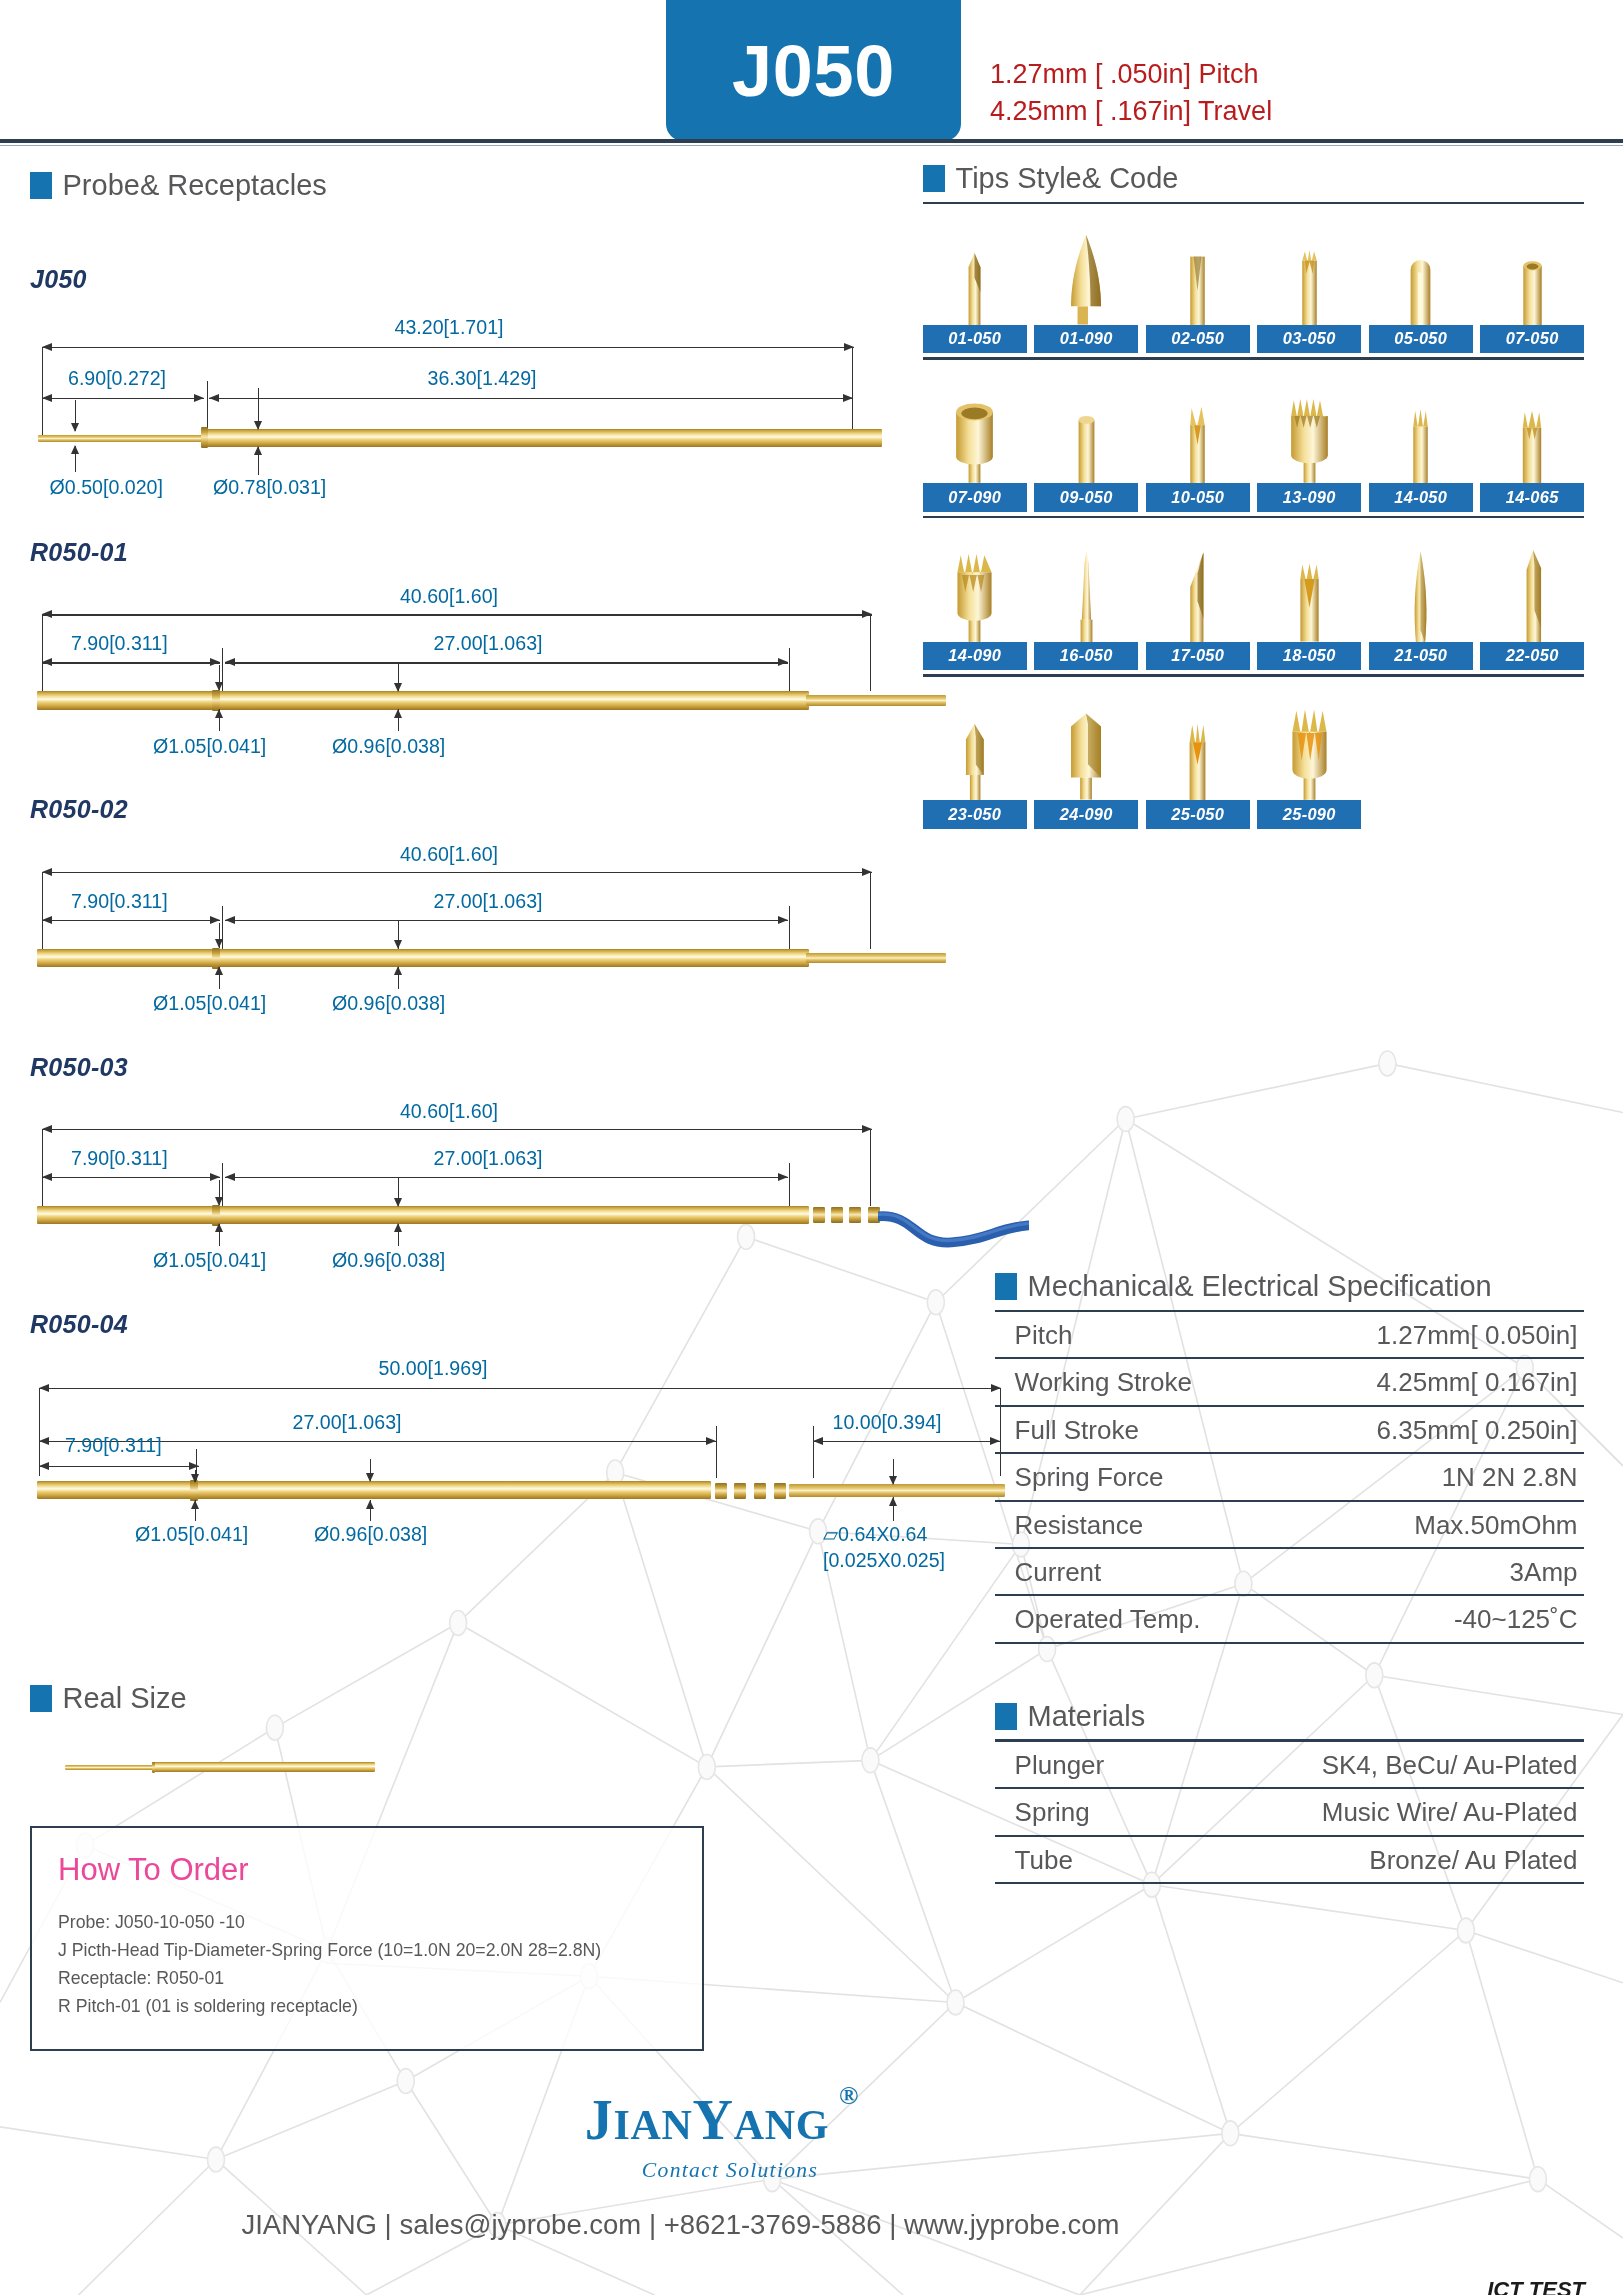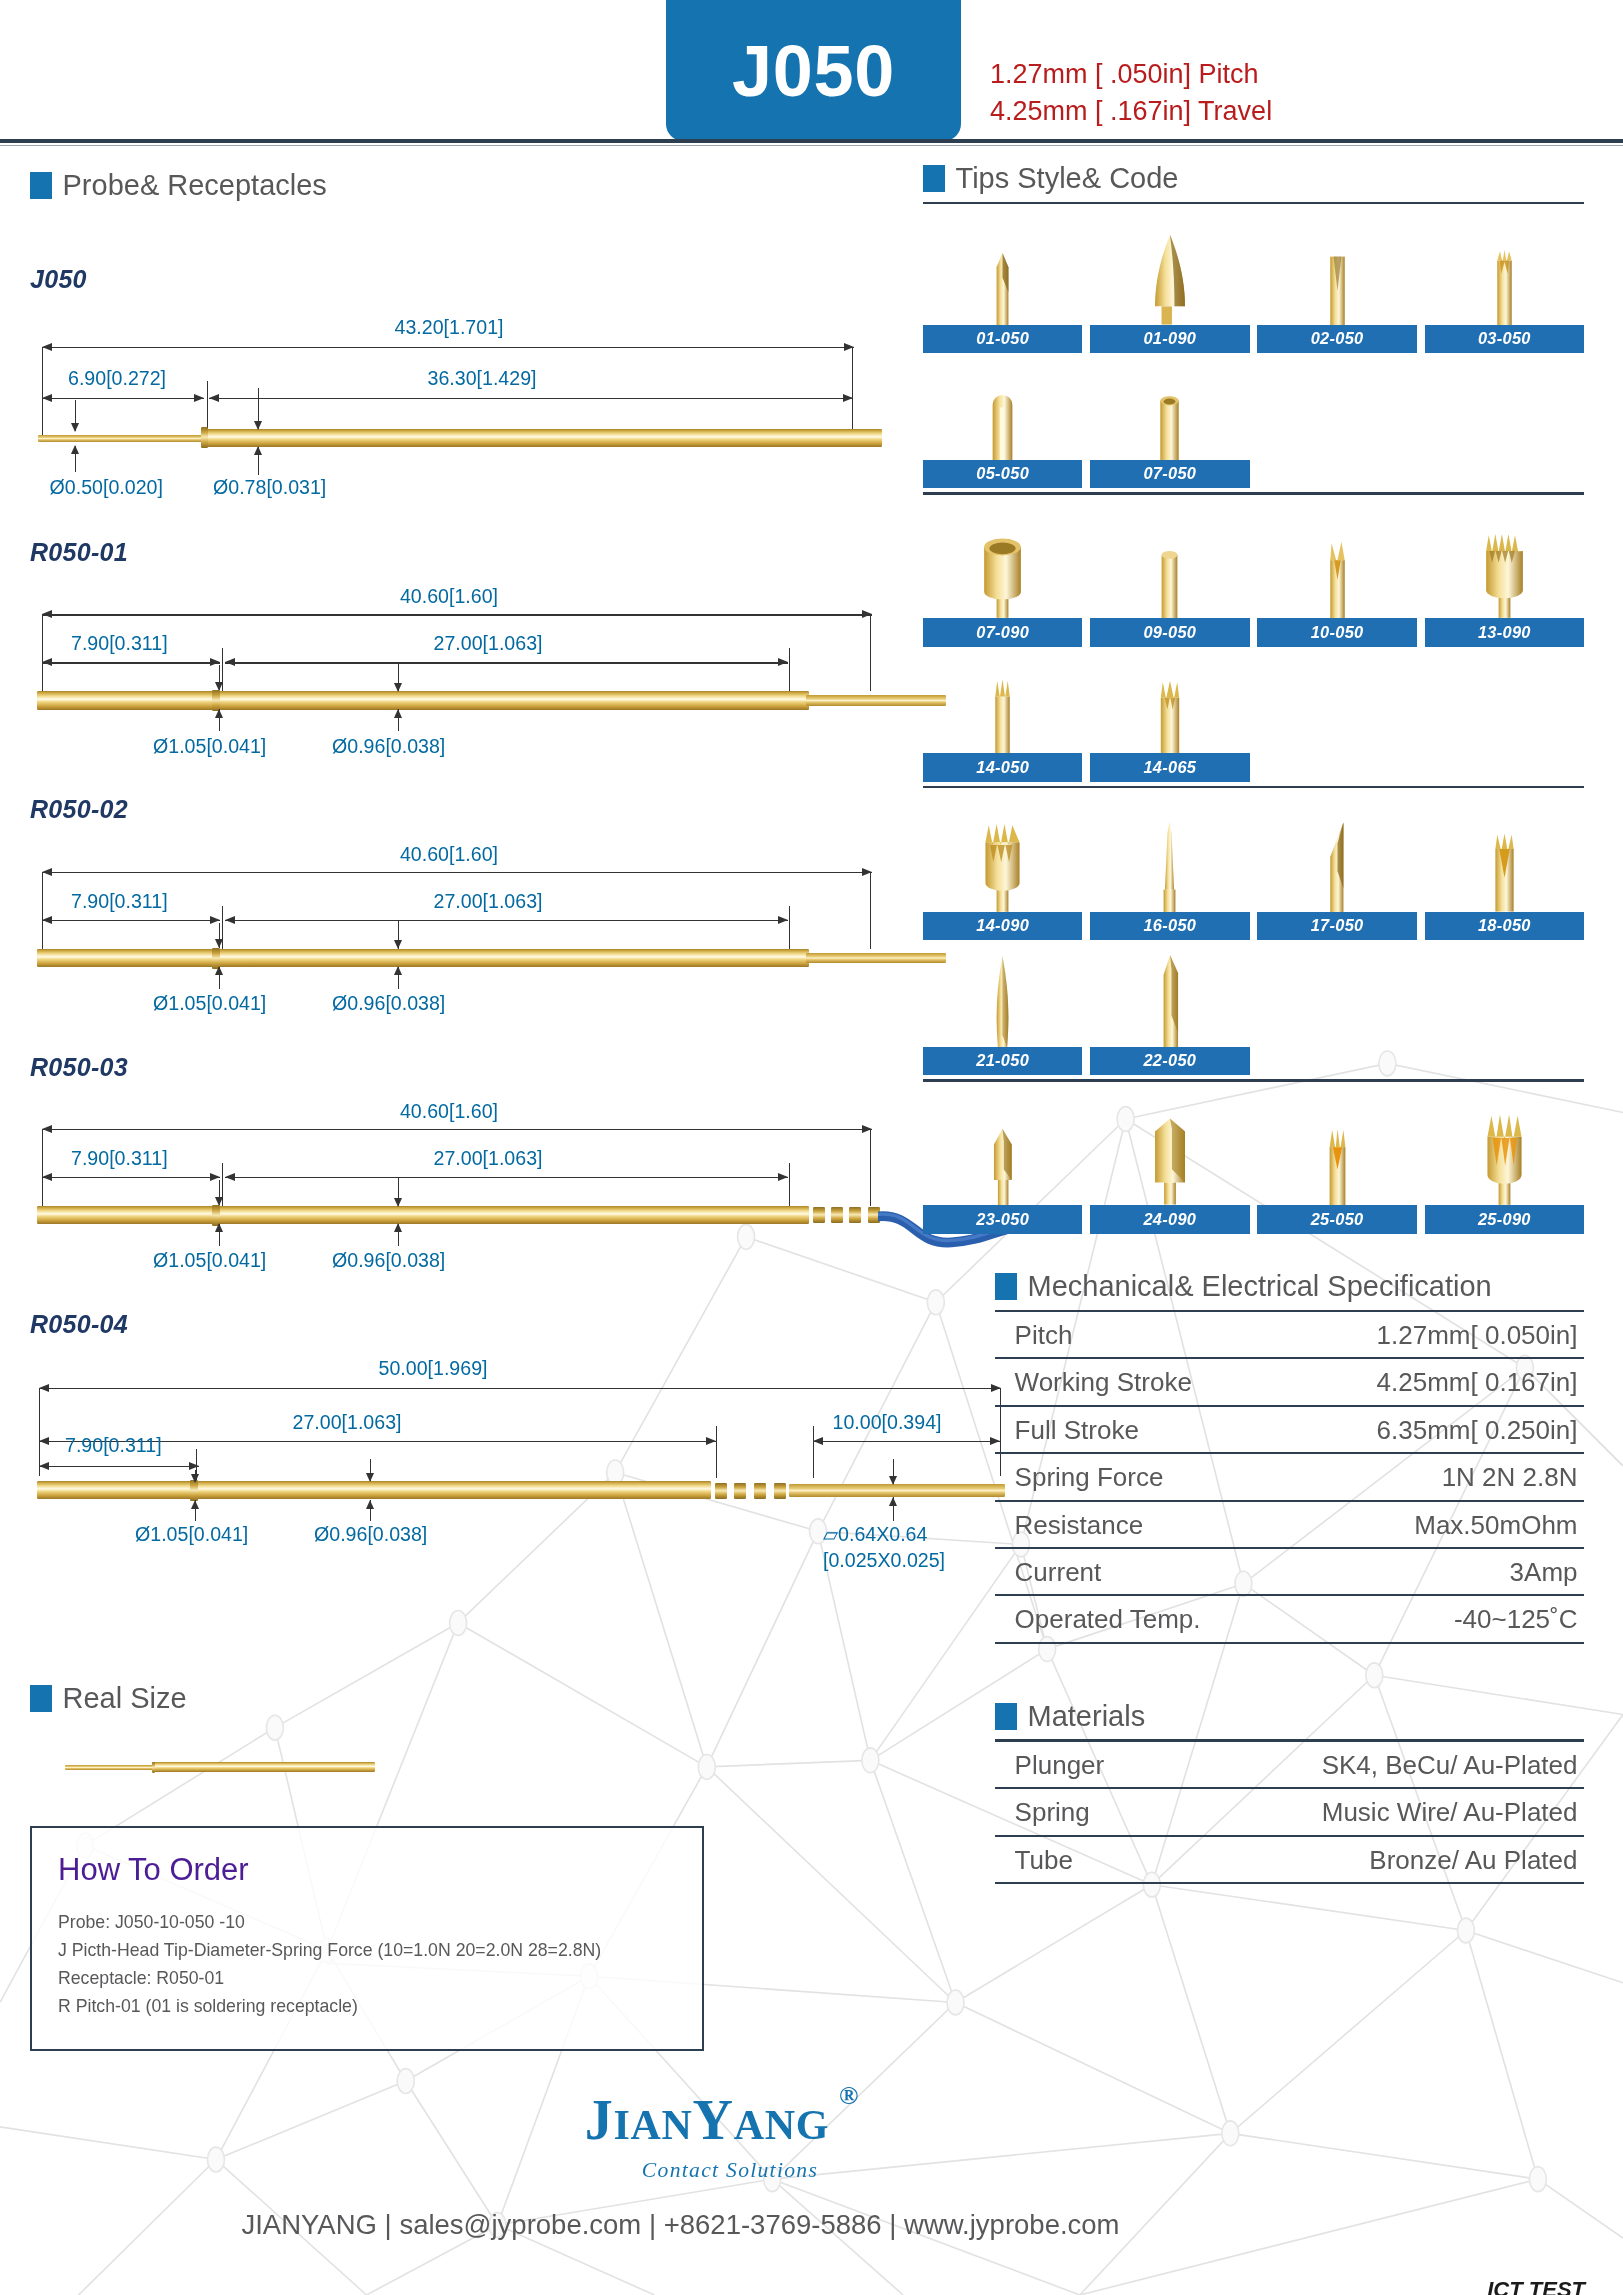--- a/index.html
+++ b/index.html
@@ -128,7 +128,7 @@
   
   .tips-col { position: absolute; left: 923px; top: 162px; width: 661px; }
   .tips-grid {
-    display: grid; grid-template-columns: repeat(4, 1fr);
+    display: grid; grid-template-columns: repeat(6, 1fr);
     column-gap: 7.9px; row-gap: 0;
   }
   .tip-cell {

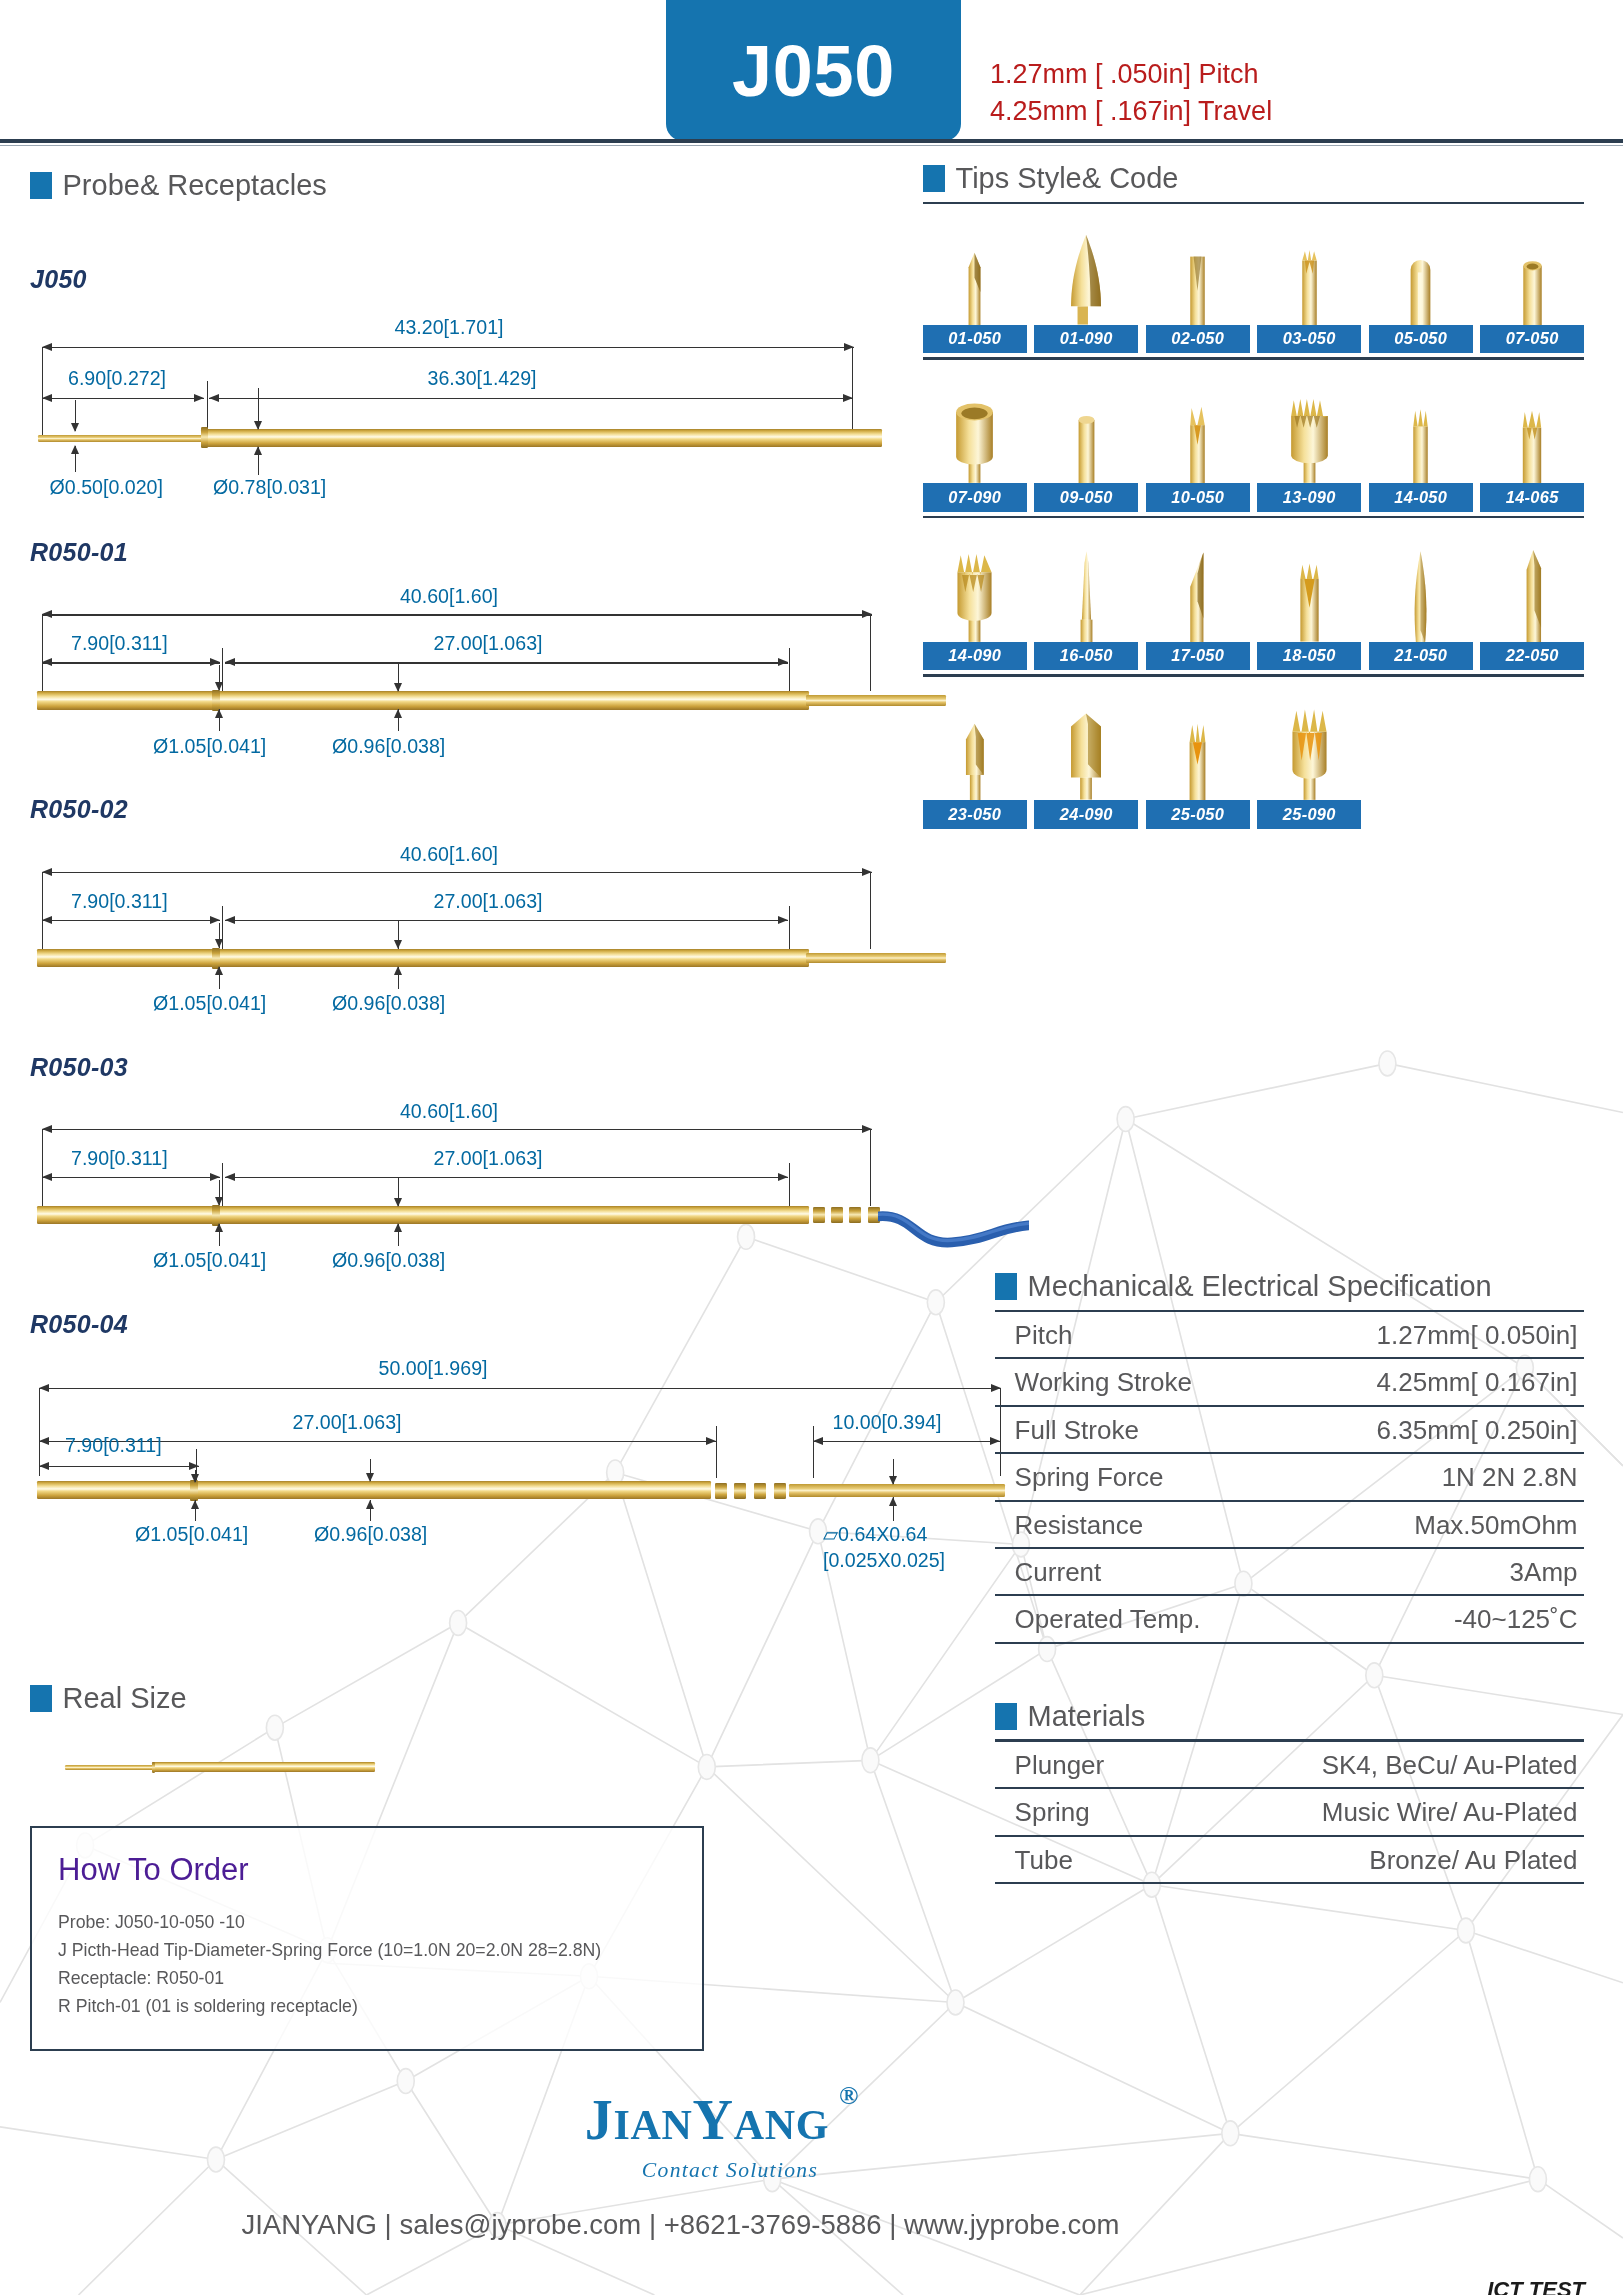--- a/index.html
+++ b/index.html
@@ -163,7 +163,7 @@
     margin-top: 22px; border: 2px solid #2c3e50;
     padding: 23.6px 26px 29px 26px; background: rgba(255,255,255,0.8);
   }
-  .order-title { font-size: 31px; color: #4c1d95; margin-bottom: 21px; }
+  .order-title { font-size: 31px; color: #ec4899; margin-bottom: 21px; }
   .order-line { font-size: 17.7px; color: #58585a; line-height: 1.58; white-space: nowrap; }
 
   

